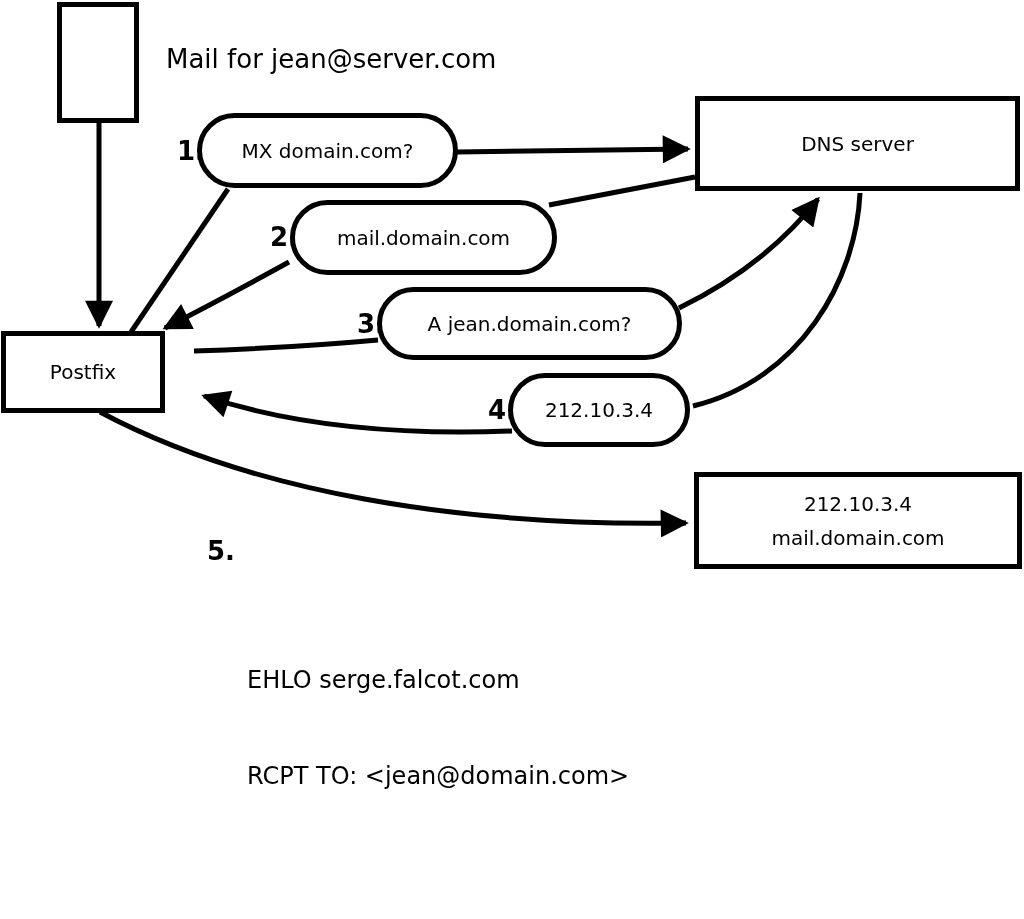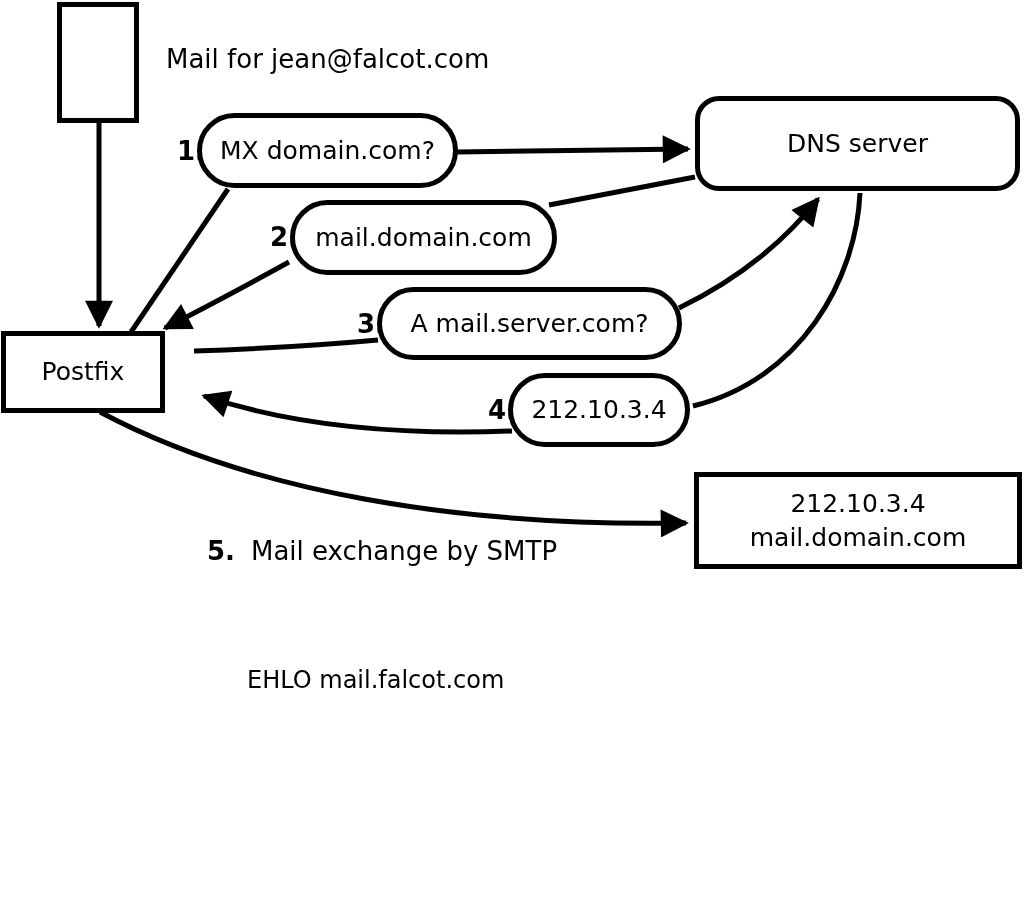--- a/index.html
+++ b/index.html
@@ -79,7 +79,7 @@
 
 <div class="node abs" style="left:57px; top:2px; width:82px; height:121px;"></div>
 
-<div class="abs note-text" style="left:166px; top:42px;">Mail for jean@falcot.com</div>
+<div class="abs note-text" style="left:166px; top:42px;">Mail for jean@server.com</div>
 
 <div class="node" style="left:1px; top:331px; width:164px; height:82px;">
   <span>Postfix</span>

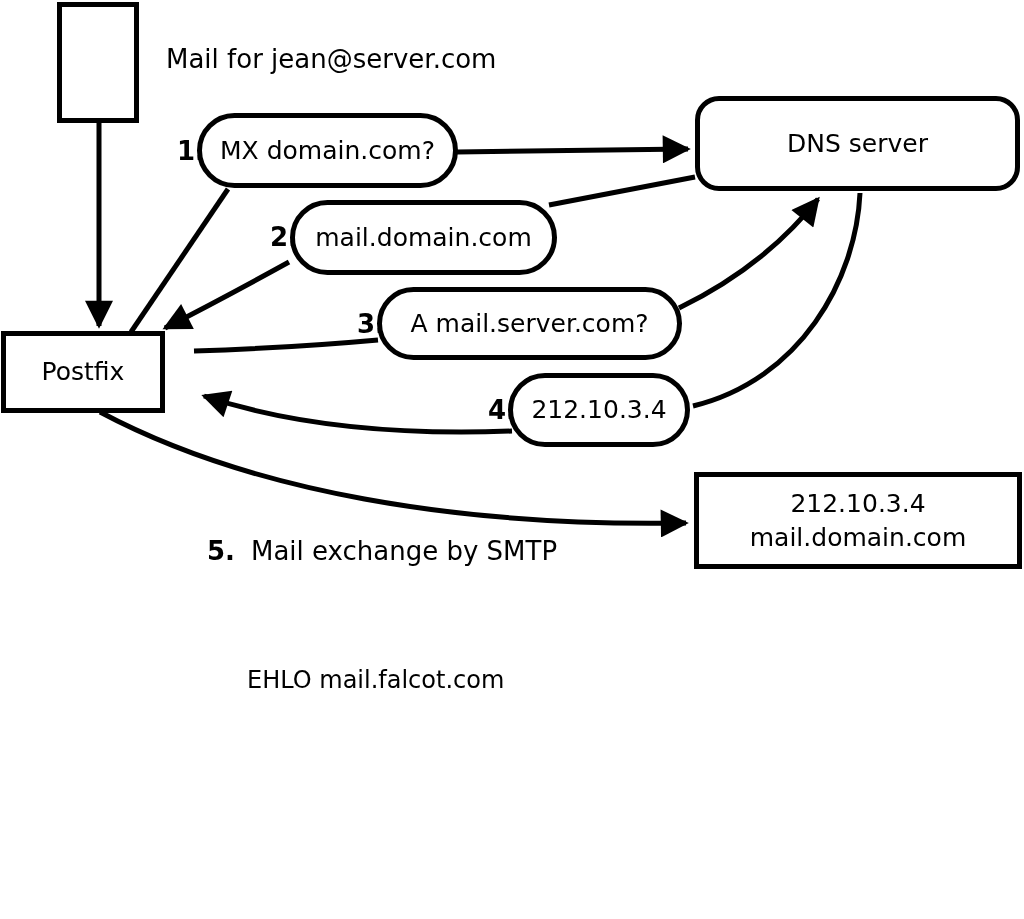--- a/index.html
+++ b/index.html
@@ -24,7 +24,7 @@
     align-items: center;
     justify-content: center;
     text-align: center;
-    font-size: 25px;
+    font-size: 20px;
     line-height: 34px;
   }
   .pill {

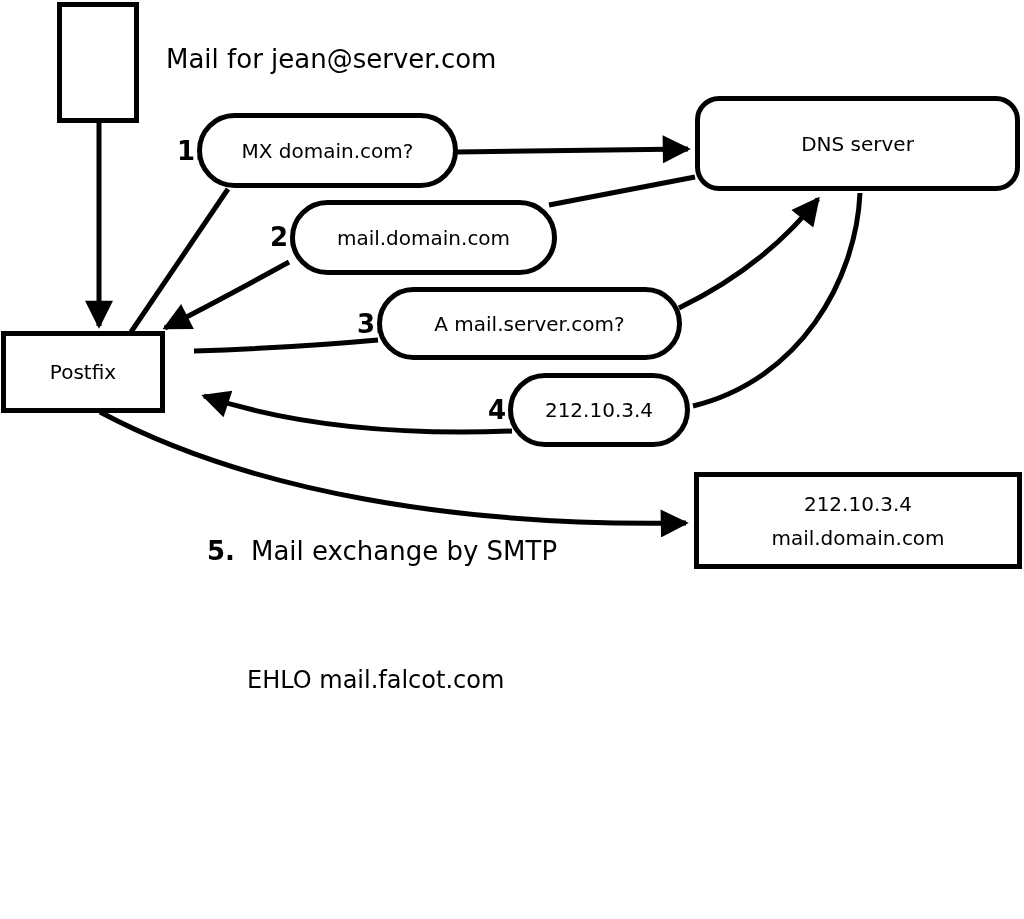--- a/index.html
+++ b/index.html
@@ -85,7 +85,7 @@
   <span>Postfix</span>
 </div>
 
-<div class="node" style="left:695px; top:96px; width:325px; height:95px;border-radius:24px;">
+<div class="node" style="left:695px; top:96px; width:325px; height:95px;">
   <span>DNS server</span>
 </div>
 

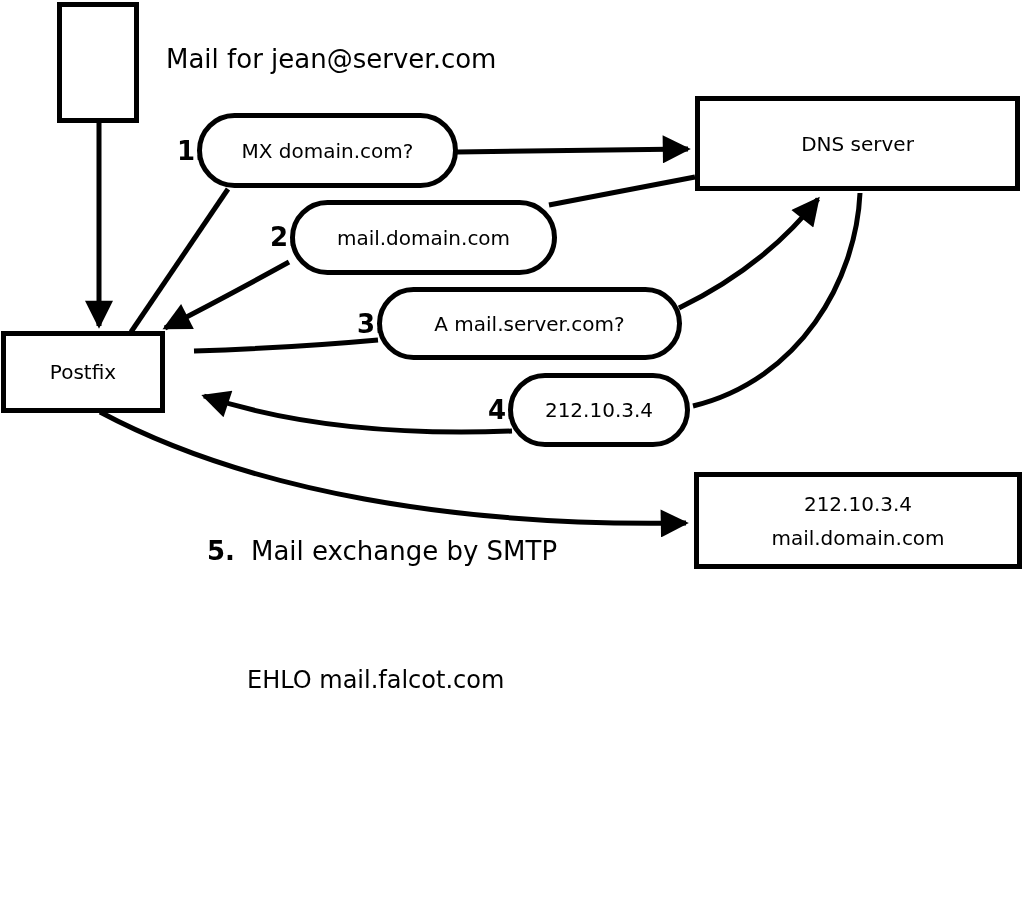--- a/index.html
+++ b/index.html
@@ -106,7 +106,7 @@
 
 <div class="abs num" style="left:335px; top:308px; width:50px;">3.</div>
 <div class="node pill" style="left:377px; top:287px; width:305px; height:73px;">
-  <span>A mail.server.com?</span>
+  <span>A jean.domain.com?</span>
 </div>
 
 <div class="abs num" style="left:466px; top:394px; width:50px;">4.</div>

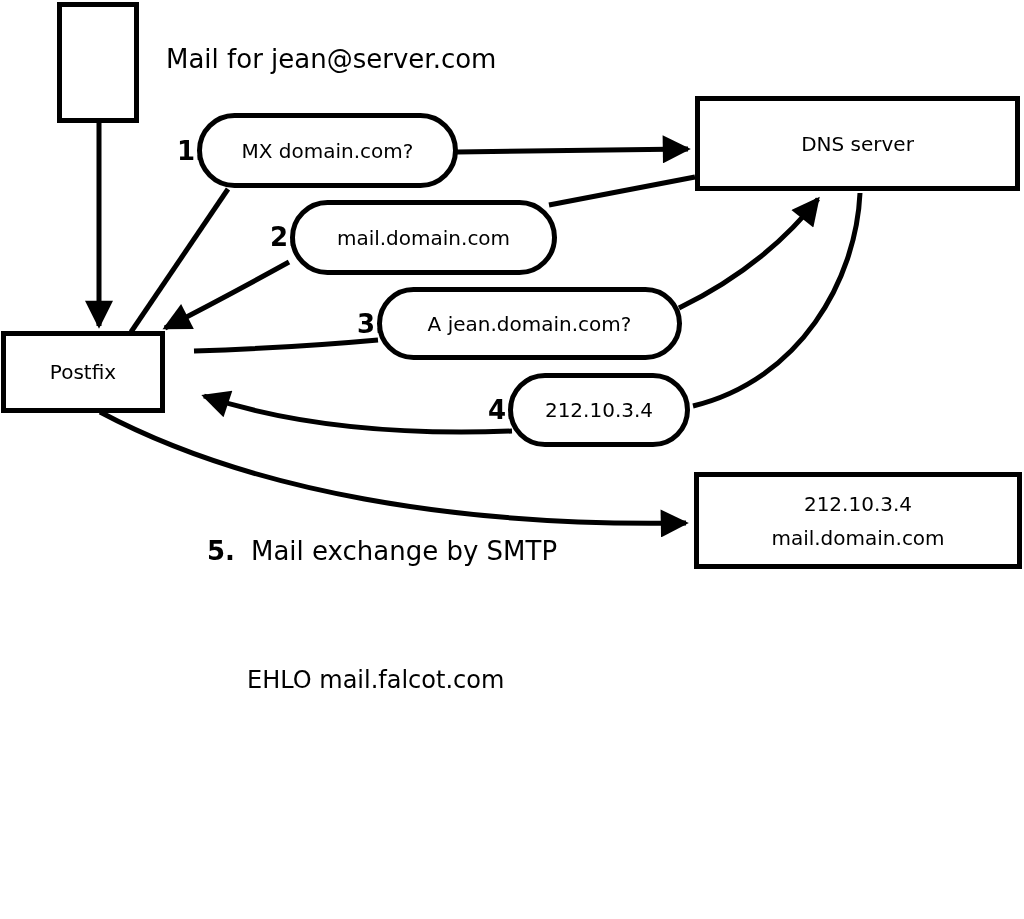--- a/index.html
+++ b/index.html
@@ -116,7 +116,6 @@
 
 <div class="abs step5" style="left:207px; top:535px;">
   <span class="num">5.</span>
-  <span>Mail exchange by SMTP</span>
 </div>
 
 <div class="abs smtp" style="left:247px; top:599px;">

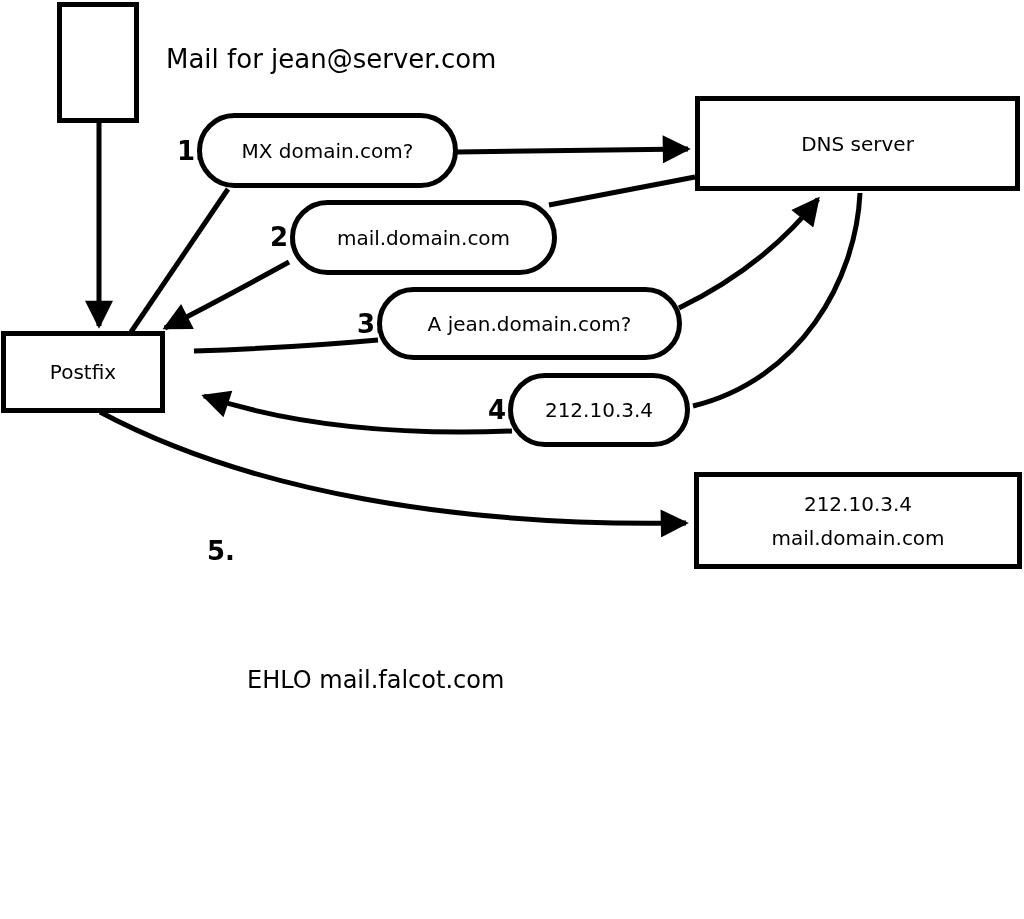--- a/index.html
+++ b/index.html
@@ -119,7 +119,7 @@
 </div>
 
 <div class="abs smtp" style="left:247px; top:599px;">
-  <div>EHLO mail.falcot.com</div>
+  <div>EHLO serge.falcot.com</div>
   
   
   

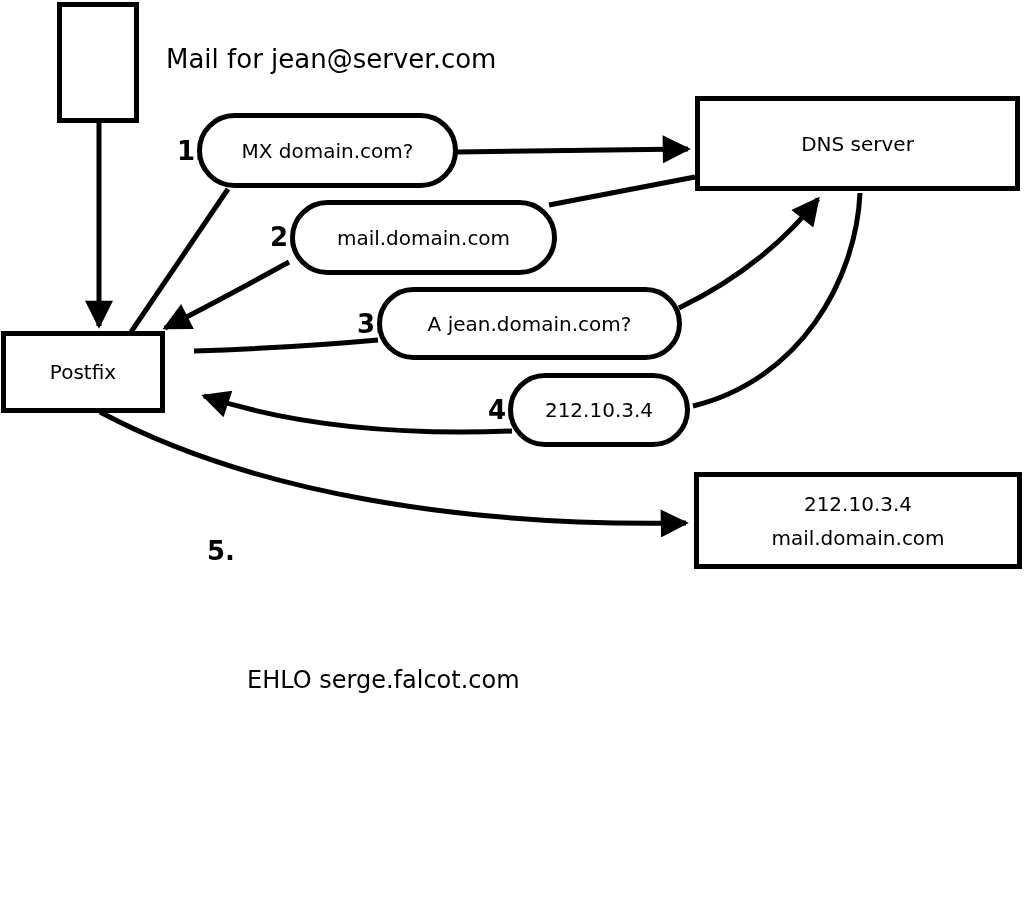--- a/index.html
+++ b/index.html
@@ -120,6 +120,7 @@
 
 <div class="abs smtp" style="left:247px; top:599px;">
   <div>EHLO serge.falcot.com</div>
+  <div>RCPT TO: &lt;jean@domain.com&gt;</div>
   
   
   

